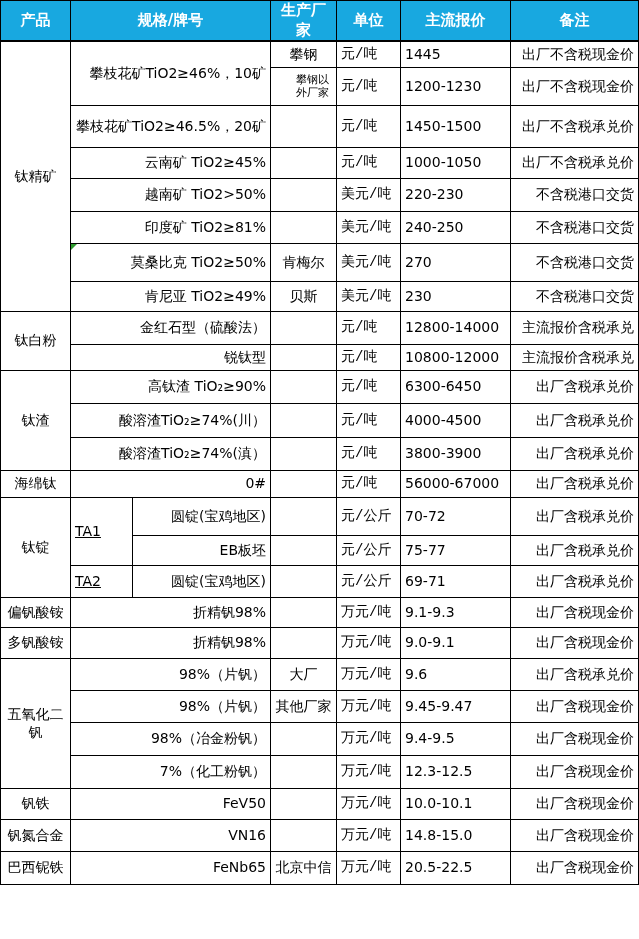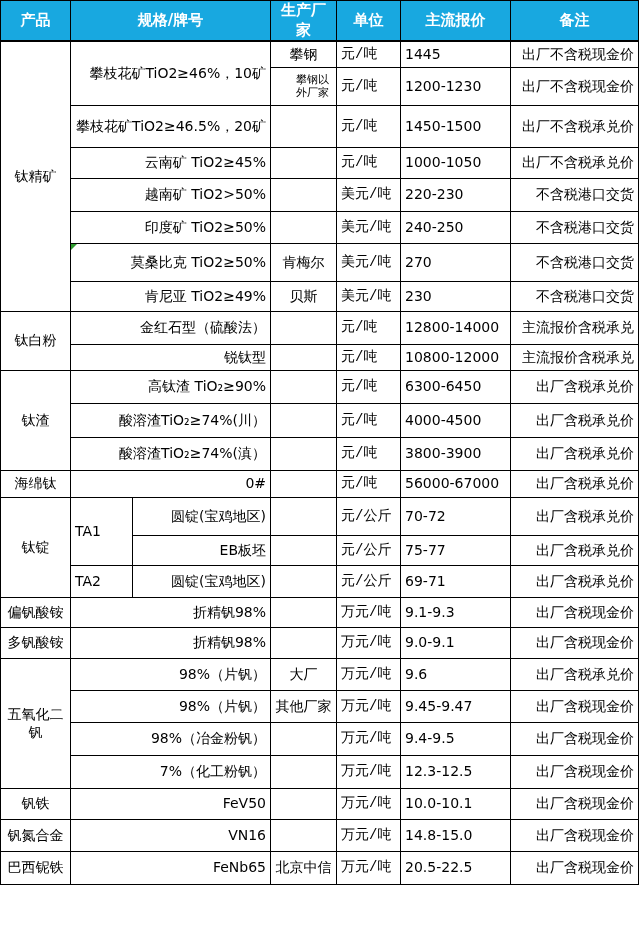--- a/index.html
+++ b/index.html
@@ -113,7 +113,7 @@
         <td class="note">不含税港口交货</td>
       </tr>
       <tr style="height:32px">
-        <td colspan="2" class="spec">印度矿 TiO2≥50%</td>
+        <td colspan="2" class="spec">印度矿 TiO2≥81%</td>
         <td class="manu"></td>
         <td class="unit">美元/吨</td>
         <td class="price">240-250</td>

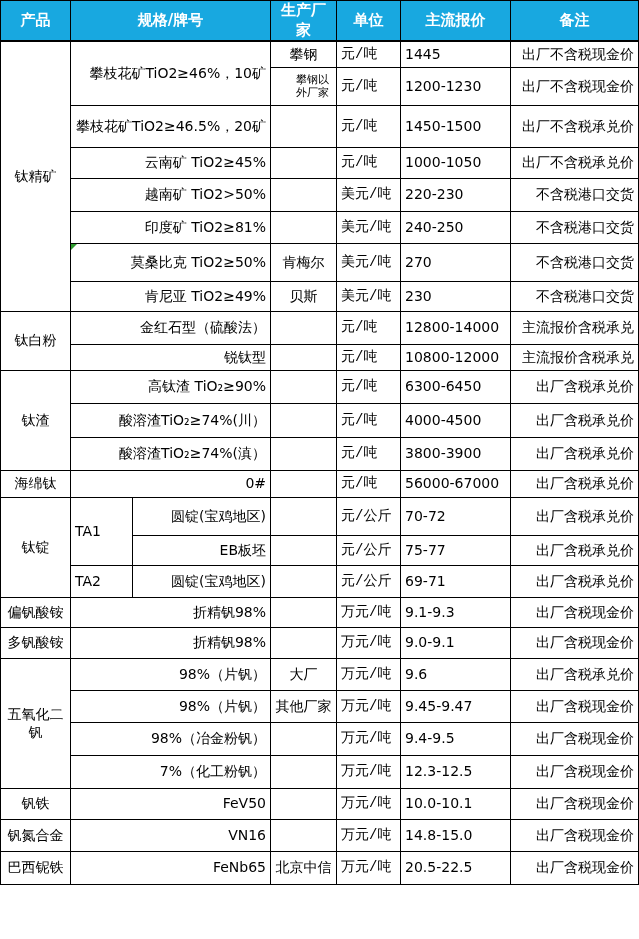--- a/index.html
+++ b/index.html
@@ -37,7 +37,7 @@
     border-bottom:2px solid #000;
   }
   td.product{text-align:center;padding:1px 2px;}
-  td.grade{text-align:left;}
+  td.grade{text-align:left;text-decoration:underline;}
   td.spec{text-align:right;}
   td.manu{text-align:center;padding:1px 1px;}
   td.manu.small{font-size:11px;line-height:1.2;padding-left:22px;}

